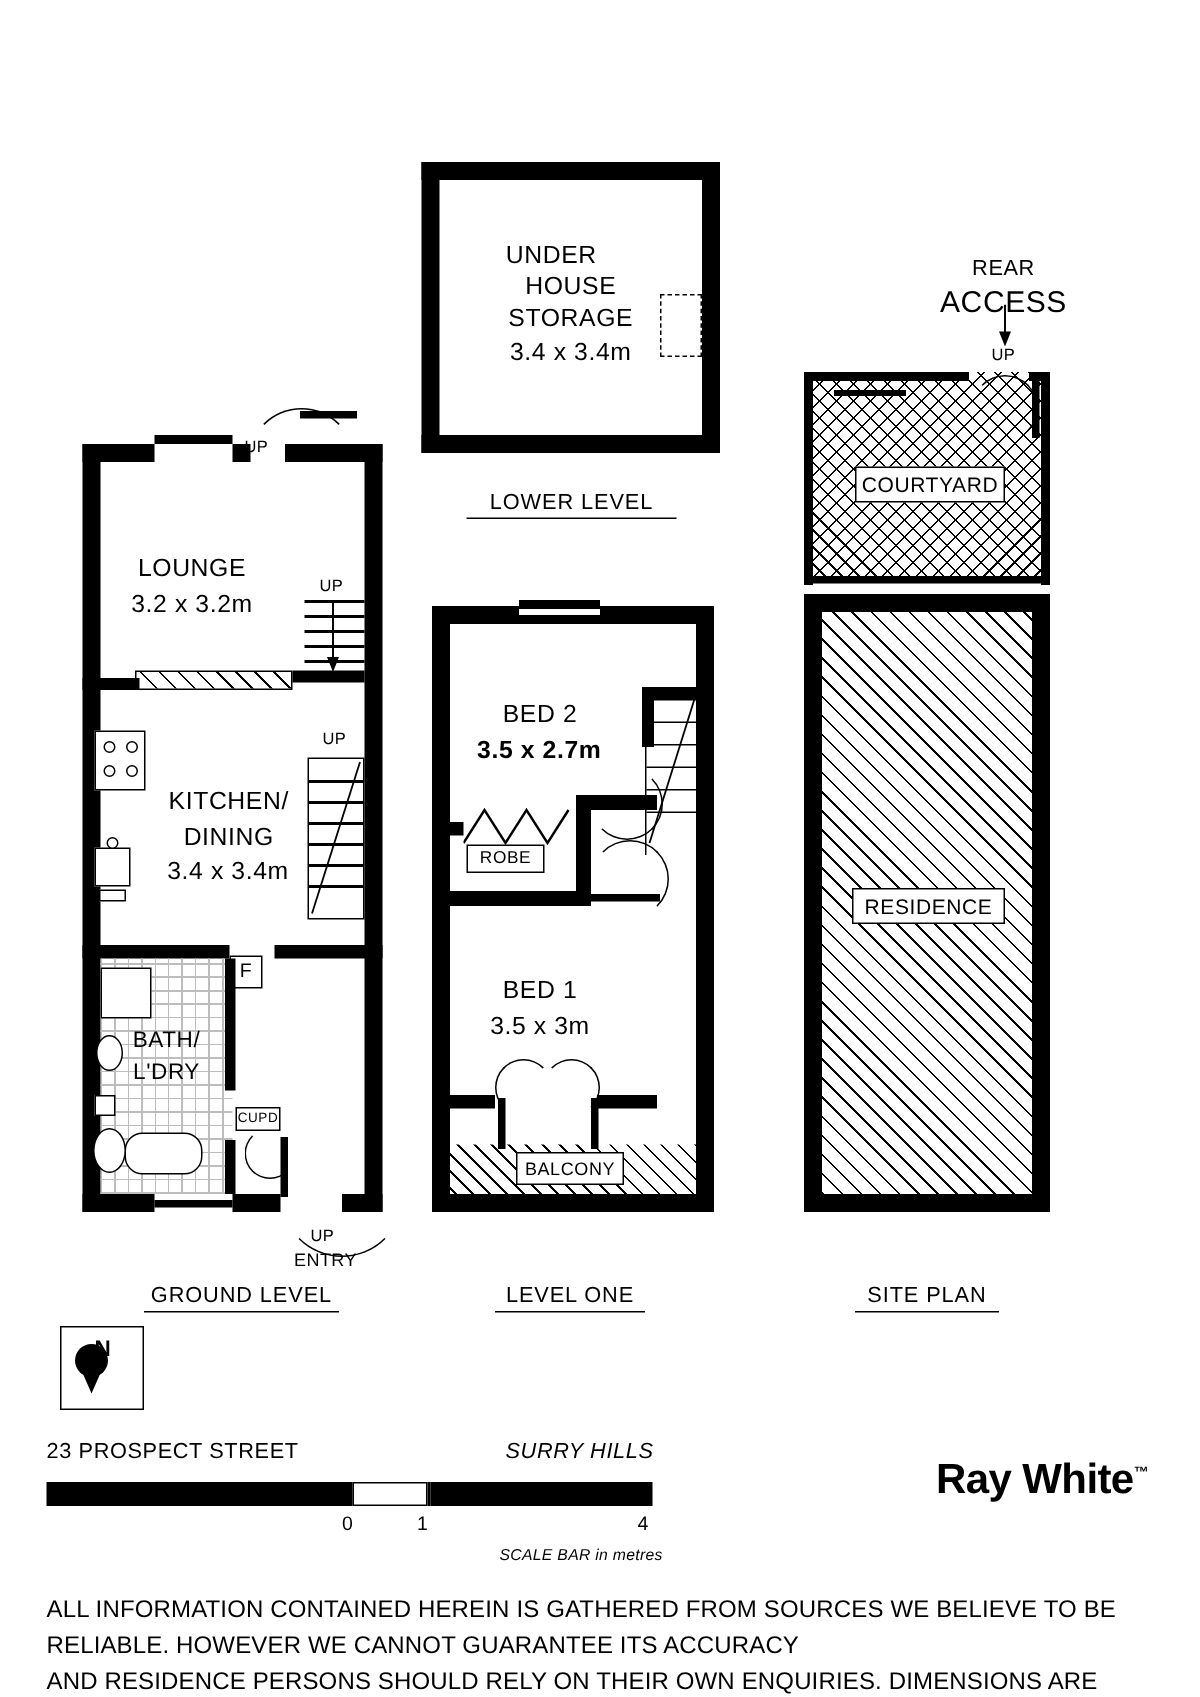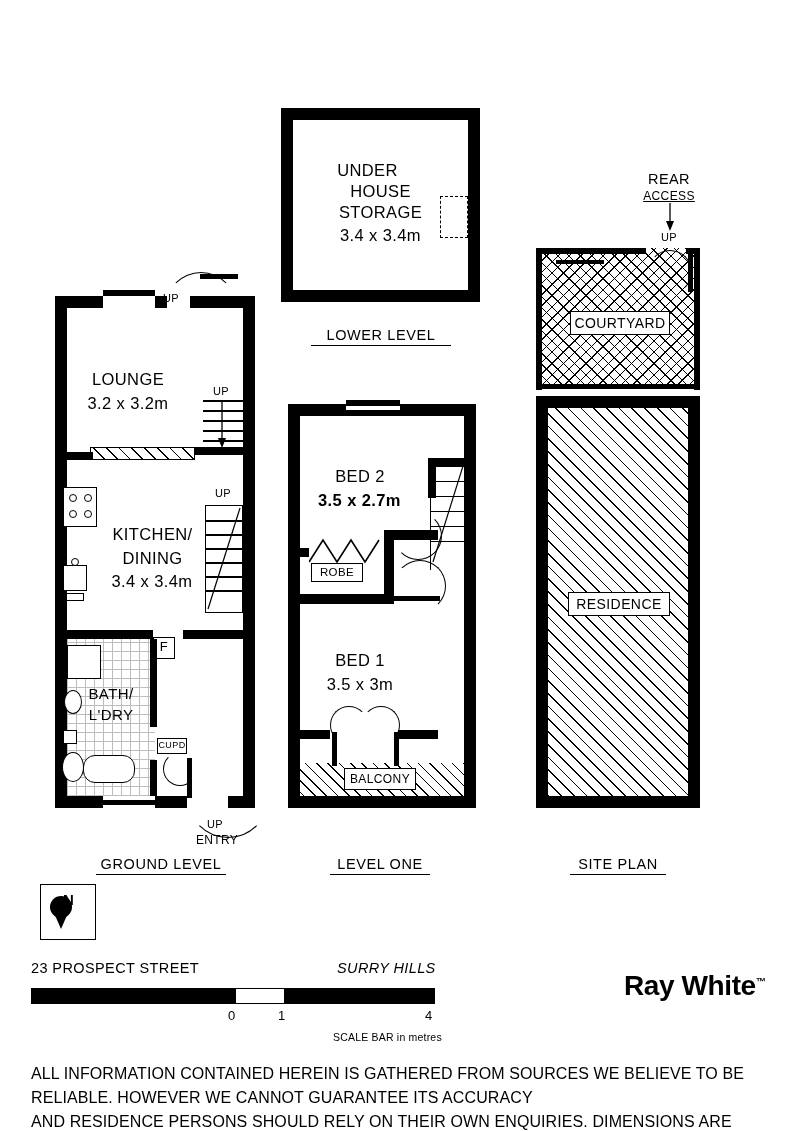--- a/index.html
+++ b/index.html
@@ -345,7 +345,7 @@
     <div class="wall" style="left:688px; top:252px; width:5px; height:40px;"></div>
 
     <div class="label small" style="left:616px; top:170px; width:106px; font-size:14.5px;">REAR</div>
-    <div class="label small" style="left:616px; top:189px; width:106px; font-size:12px;text-decoration:underline;">ACCESS</div>
+    <div class="label small" style="left:616px; top:189px; width:106px; font-size:20px;">ACCESS</div>
     <svg class="abs" style="left:663px; top:203px;" width="14" height="28">
       <line x1="7" y1="0" x2="7" y2="20" stroke="#000" stroke-width="1.3"></line>
       <polygon points="7,28 3,18 11,18" fill="#000"></polygon>

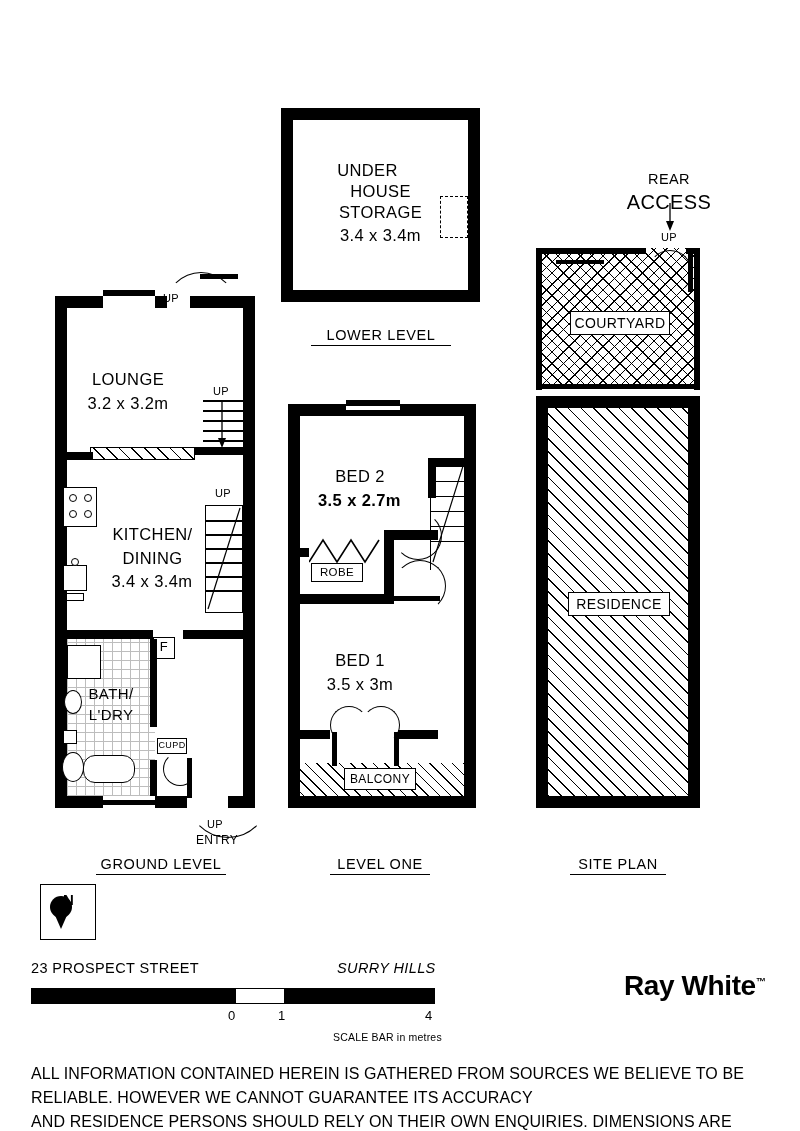--- a/index.html
+++ b/index.html
@@ -146,6 +146,7 @@
     font-size: 10.5px;
     letter-spacing: 0.2px;
     white-space: nowrap;
+    font-style: italic;
   }
   .num { position: absolute; font-size: 13px; }
   .fixture { position: absolute; border: 1.4px solid #000; box-sizing: border-box; background:#fff; }

